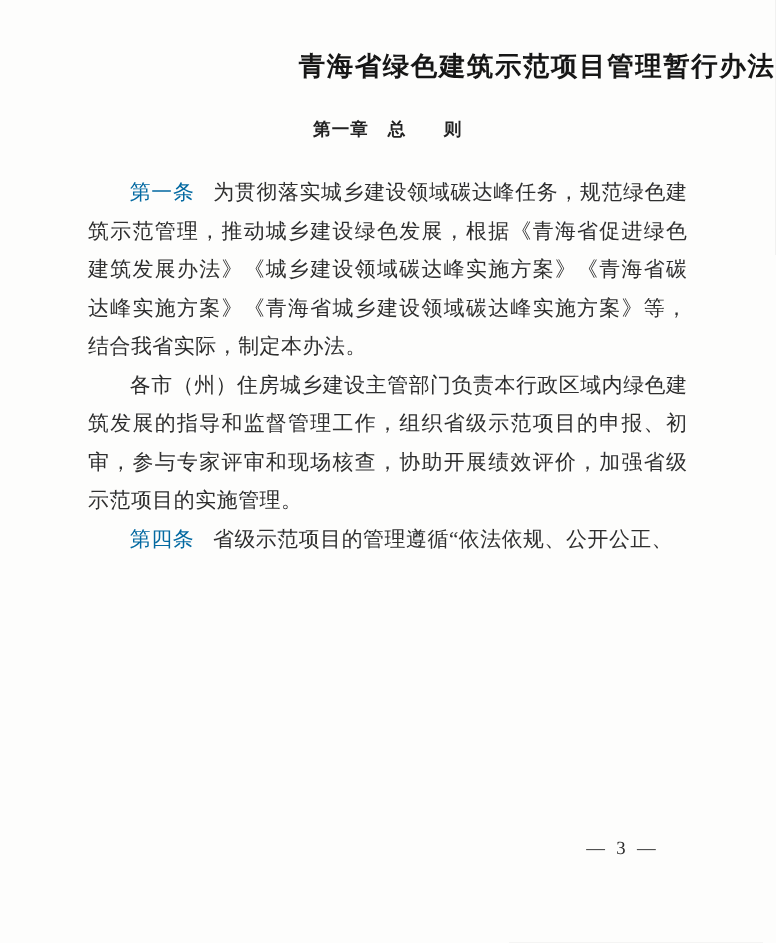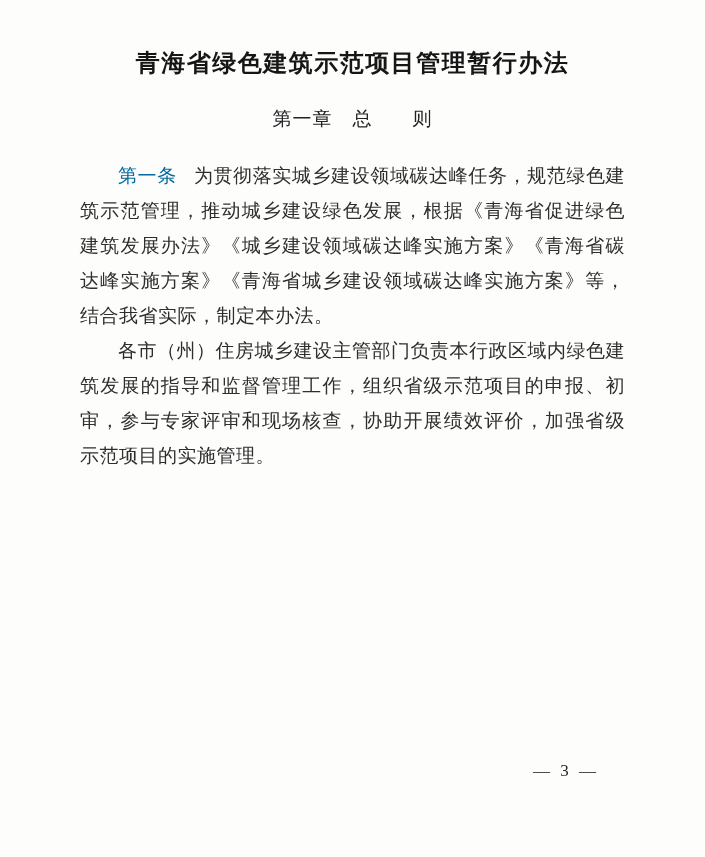--- a/index.html
+++ b/index.html
@@ -21,12 +21,13 @@
   }
   .doc-title {
     margin: 0;
-    text-align: center;
+    text-align: right;
     font-size: 24px;
     font-weight: 700;
     letter-spacing: 1.5px;
     line-height: 30px;
     color: #161616;
+    font-family: Liberation Mono, monospace;
   }
   .chapter-heading {
     margin: 29px 0 0 0;

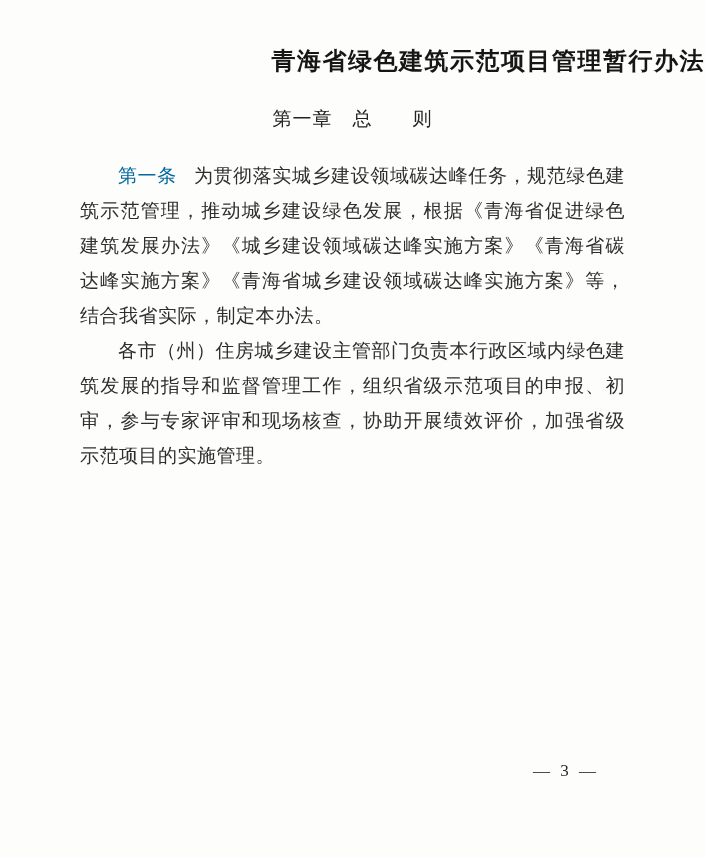--- a/index.html
+++ b/index.html
@@ -32,8 +32,8 @@
   .chapter-heading {
     margin: 29px 0 0 0;
     text-align: center;
-    font-size: 19px;
-    font-weight: 400;
+    font-size: 16px;
+    font-weight: 700;
     letter-spacing: 1px;
     line-height: 24px;
     color: #222222;

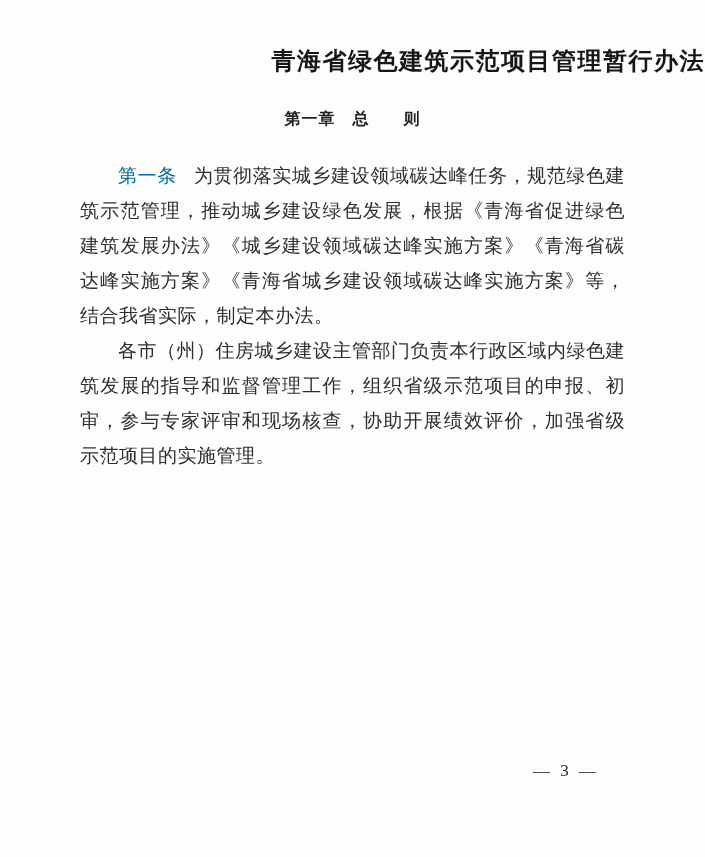--- a/index.html
+++ b/index.html
@@ -87,6 +87,7 @@
 
     <p class="para"><span class="para-label"></span><span class="para-text">各市（州）住房城乡建设主管部门负责本行政区域内绿色建筑发展的指导和监督管理工作，组织省级示范项目的申报、初审，参与专家评审和现场核查，协助开展绩效评价，加强省级示范项目的实施管理。</span></p>
 
+    <p class="para"><span class="para-label">第四条</span><span class="para-text">省级示范项目的管理遵循“依法依规、公开公正、</span></p>
 
   </div>
 

